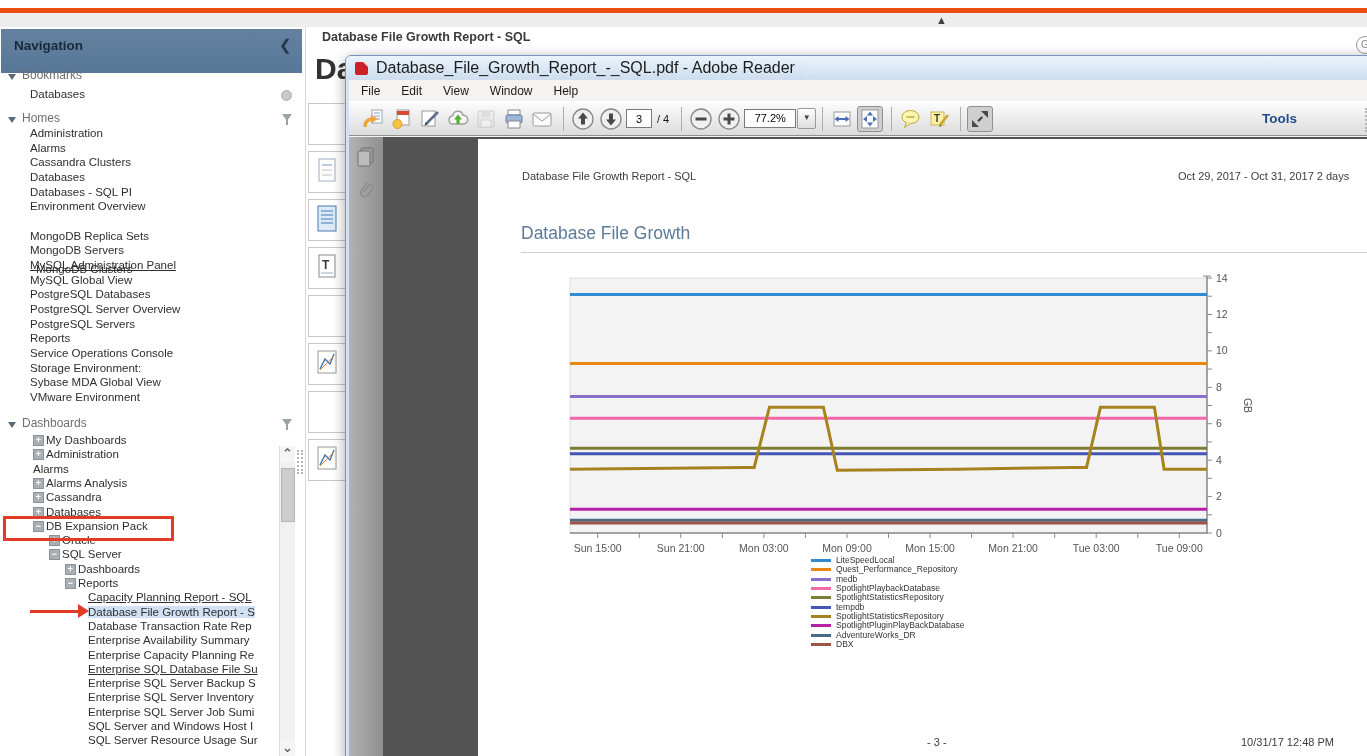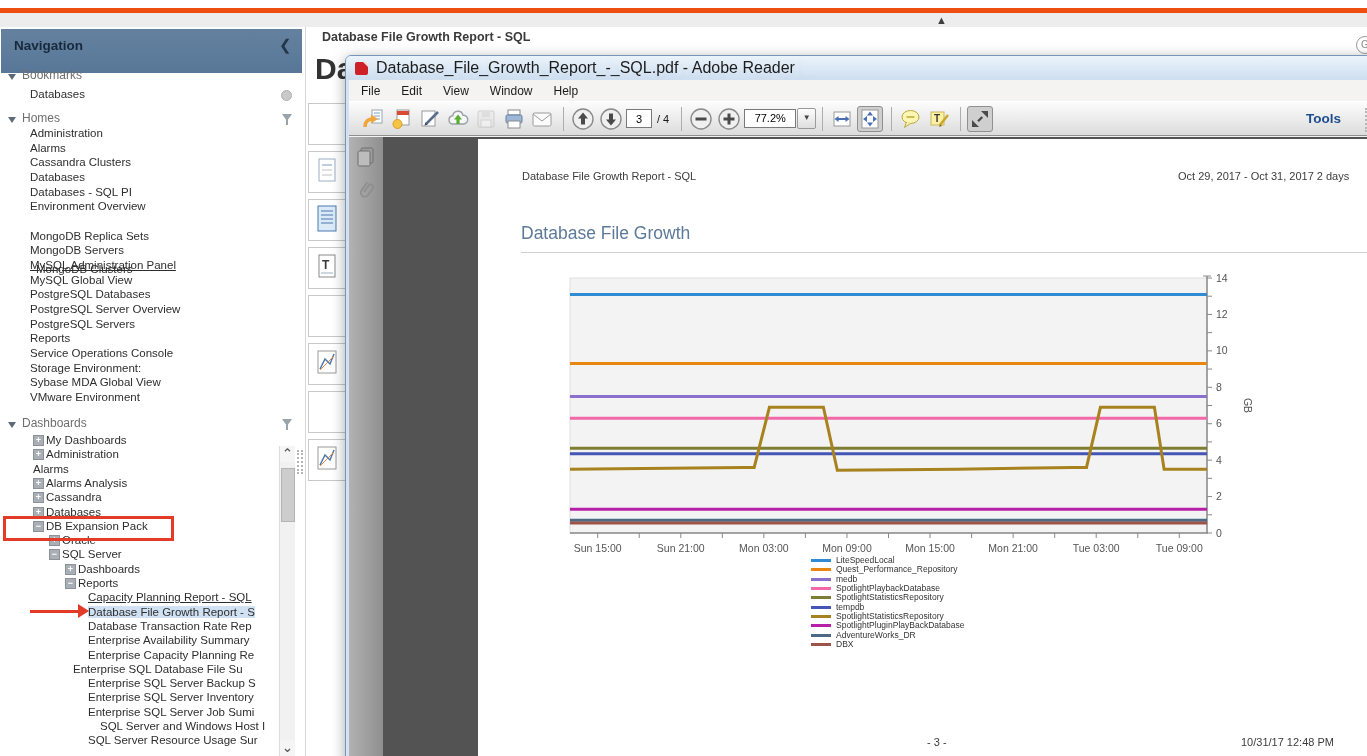--- a/index.html
+++ b/index.html
@@ -50,7 +50,7 @@
   .slash-total{font-size:11px;color:#1a1a1a;margin:0 6px 0 5px;}
   .zoom-box{width:50px;height:17px;border:1px solid #7a7a7a;background:#fff;font-size:11px;text-align:center;line-height:17px;}
   .zoom-drop{width:17px;height:19px;border:1px solid #9a9a9a;background:linear-gradient(#fdfdfd,#dedede);font-size:8px;color:#444;text-align:center;line-height:18px;margin-left:1px;border-radius:2px;}
-  .tools-label{font-size:13.5px;font-weight:bold;color:#1f4e8c;margin-left:auto;margin-right:32px;}
+  .tools-label{font-size:13.5px;font-weight:bold;color:#1f4e8c;margin-left:auto;margin-right:76px;}
   .docarea{left:0;top:57px;width:100%;height:626px;background:#535353;overflow:hidden;}
   .panelstrip{left:0;top:0;width:34px;height:100%;background:linear-gradient(90deg,#b2b2b2,#8f8f8f);}
   

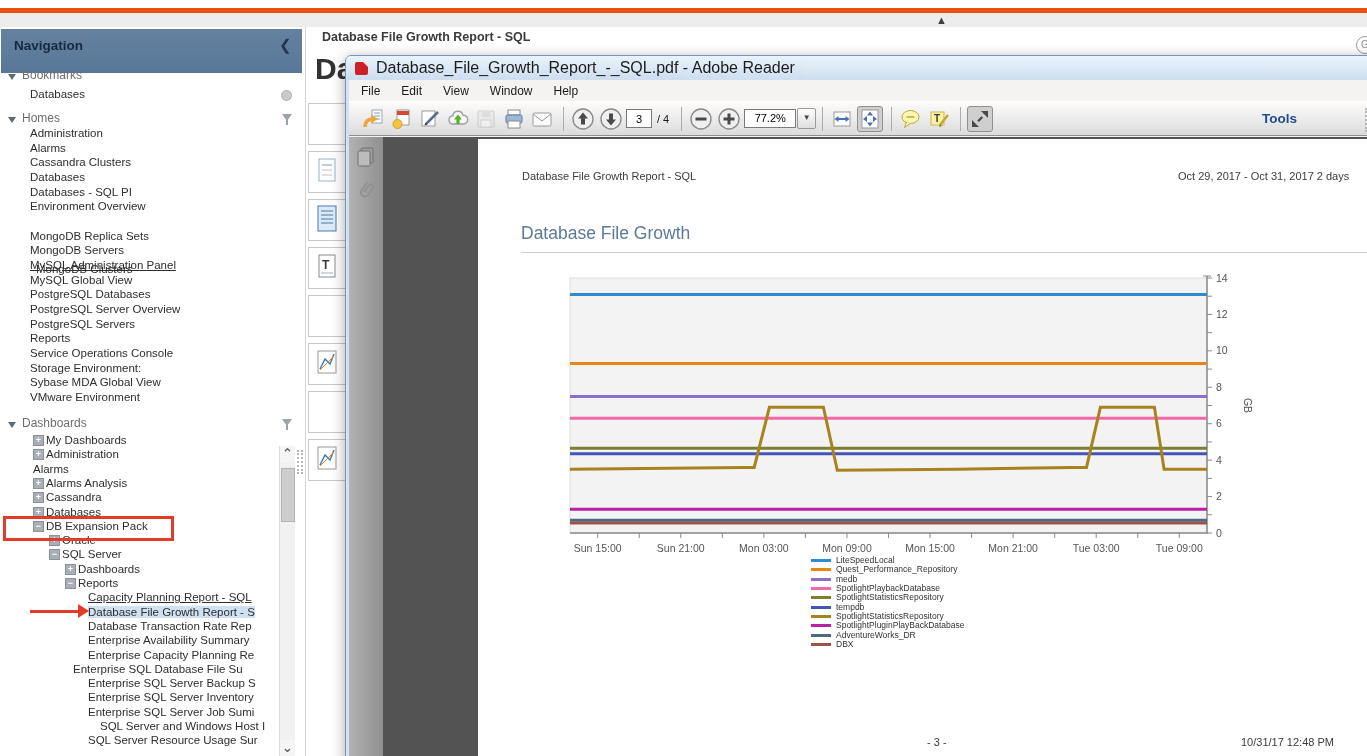--- a/index.html
+++ b/index.html
@@ -217,7 +217,7 @@
           <span class="tree-label" style="left: 88px;">Enterprise Capacity Planning Re</span>
         </div>
         <div class="abs" style="left: 0px; top: 635.8px; width: 279px; height: 14px; overflow: hidden;">
-          <span class="tree-label" style="left: 73px;">Enterprise SQL Database File Su</span>
+          <span class="tree-label" style="left: 88px; text-decoration: underline;">Enterprise SQL Database File Su</span>
         </div>
         <div class="abs" style="left: 0px; top: 650.1px; width: 279px; height: 14px; overflow: hidden;">
           <span class="tree-label" style="left: 88px;">Enterprise SQL Server Backup S</span>

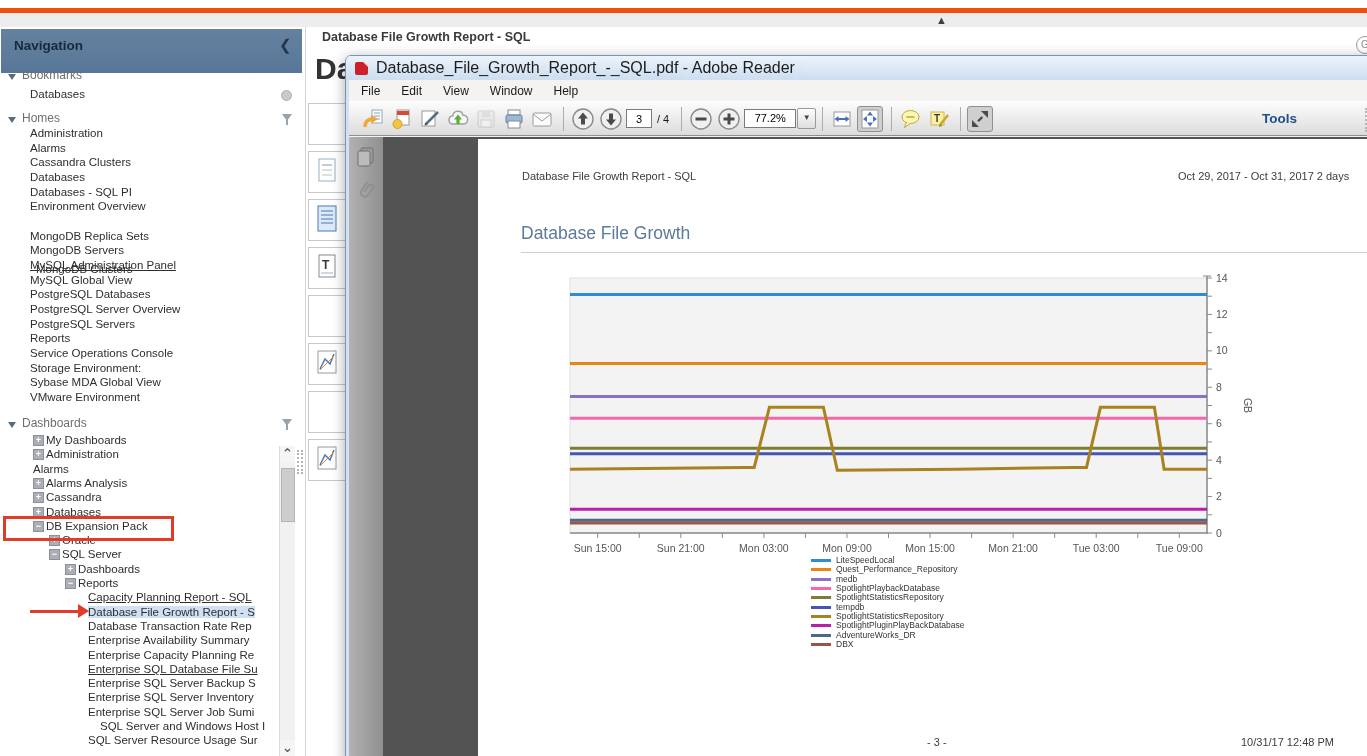--- a/index.html
+++ b/index.html
@@ -228,7 +228,7 @@
         <div class="abs" style="left: 0px; top: 678.7px; width: 279px; height: 14px; overflow: hidden;">
           <span class="tree-label" style="left: 88px;">Enterprise SQL Server Job Sumi</span>
         </div>
-        <div class="abs" style="left: 0px; top: 693px; width: 279px; height: 14px; overflow: hidden; margin-left: 12px;">
+        <div class="abs" style="left: 0px; top: 693px; width: 279px; height: 14px; overflow: hidden;">
           <span class="tree-label" style="left: 88px;">SQL Server and Windows Host I</span>
         </div>
         <div class="abs" style="left: 0px; top: 707.3px; width: 279px; height: 14px; overflow: hidden;">

